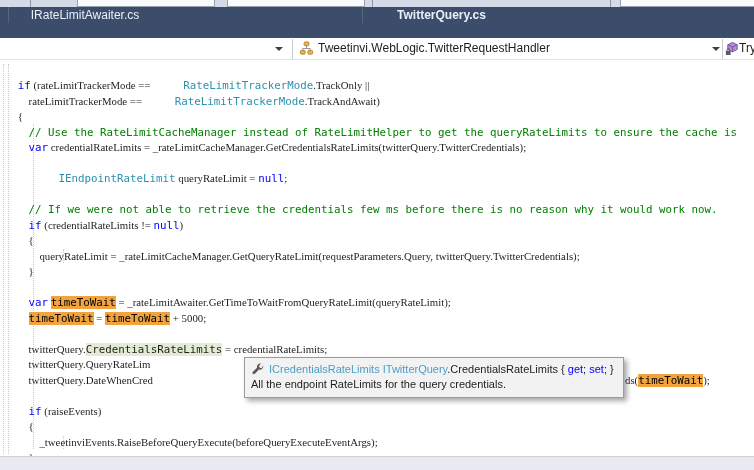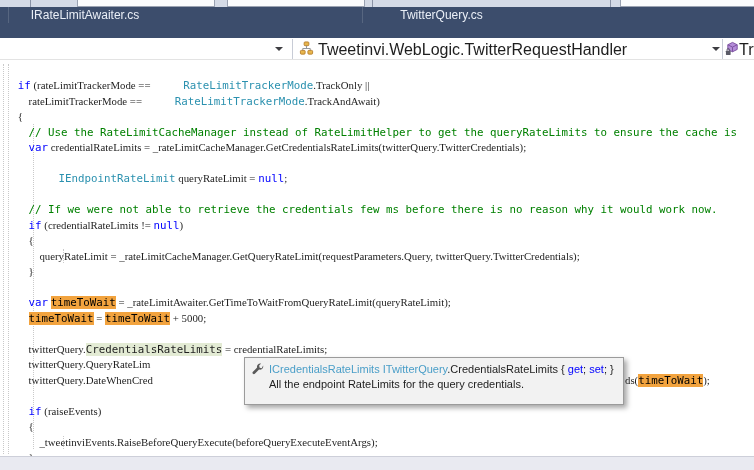--- a/index.html
+++ b/index.html
@@ -81,7 +81,7 @@
         </svg>
         <span style="color: rgb(68, 83, 107); font-size: 13px; line-height: 13px;">✕</span>
       </div>
-      <div class="tab inactive" style="width: 130px;">
+      <div class="tab inactive" style="width: 130px; font-weight: bold;">
         <span>TwitterQuery.cs</span>
       </div>
     </div>

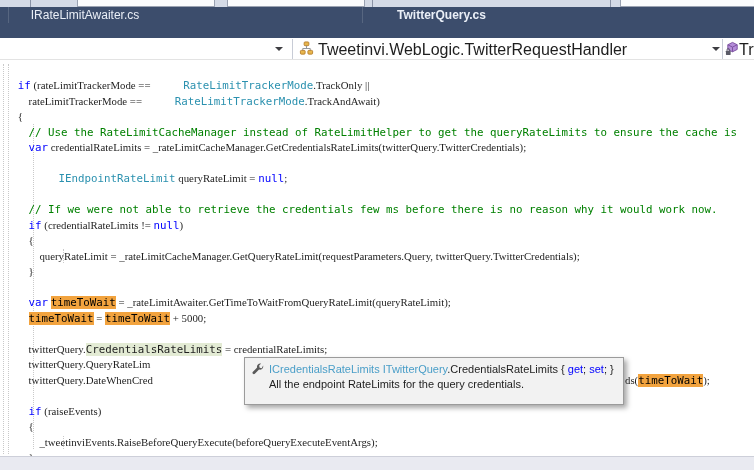--- a/index.html
+++ b/index.html
@@ -22,7 +22,7 @@
 
   
   #nav-bar{position:absolute;left:0;top:38px;width:754px;height:22px;background:#FFFFFF;
-           border-bottom:1px solid #E3E3E3;box-sizing:border-box;font-size:16px;color:#1E1E1E;}
+           border-bottom:1px solid #E3E3E3;box-sizing:border-box;font-size:12px;color:#1E1E1E;}
   .nav-sep{position:absolute;top:1px;width:1px;height:20px;background:#C8CCD6;}
   .nav-arrow{position:absolute;top:9px;width:0;height:0;border-left:4px solid transparent;
              border-right:4px solid transparent;border-top:4px solid #3E3E42;}

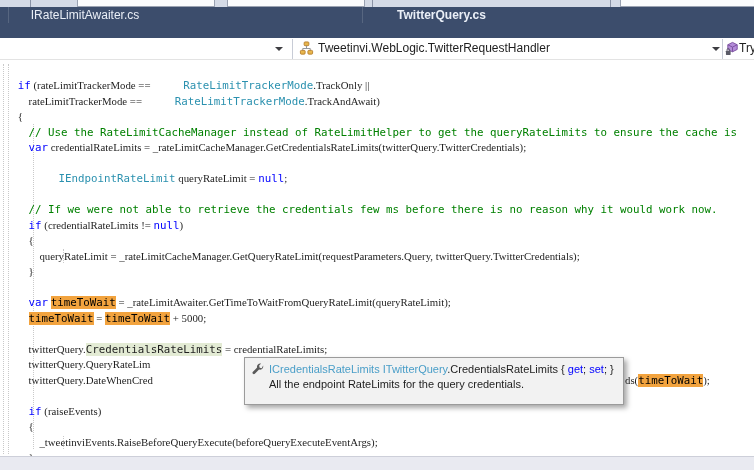--- a/index.html
+++ b/index.html
@@ -46,7 +46,7 @@
   
   #tooltip{position:absolute;left:244px;top:297px;width:380px;background:#F2F2F2;
            border:1px solid #9B9B9B;box-shadow:3px 3px 5px rgba(0,0,0,0.35);
-           font-size:11px;color:#1E1E1E;padding:4px 8px 14px 6px;box-sizing:border-box;z-index:5;}
+           font-size:11px;color:#1E1E1E;padding:4px 8px 7px 6px;box-sizing:border-box;z-index:5;}
   #tooltip .row1{display:flex;align-items:center;gap:4px;white-space:nowrap;overflow:hidden;}
   #tooltip .tt-type{color:#4A9EC8;}
   #tooltip .tt-kw{color:#0000FF;}

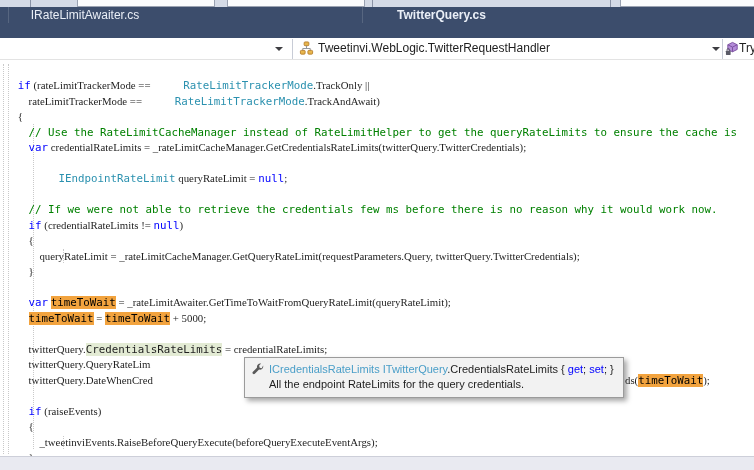--- a/index.html
+++ b/index.html
@@ -50,7 +50,7 @@
   #tooltip .row1{display:flex;align-items:center;gap:4px;white-space:nowrap;overflow:hidden;}
   #tooltip .tt-type{color:#4A9EC8;}
   #tooltip .tt-kw{color:#0000FF;}
-  #tooltip .row2{margin-top:2px;margin-left:18px;white-space:nowrap;}
+  #tooltip .row2{margin-top:2px;white-space:nowrap;}
 
   
   #bottom-strip{position:absolute;left:0;top:456px;width:754px;height:14px;

